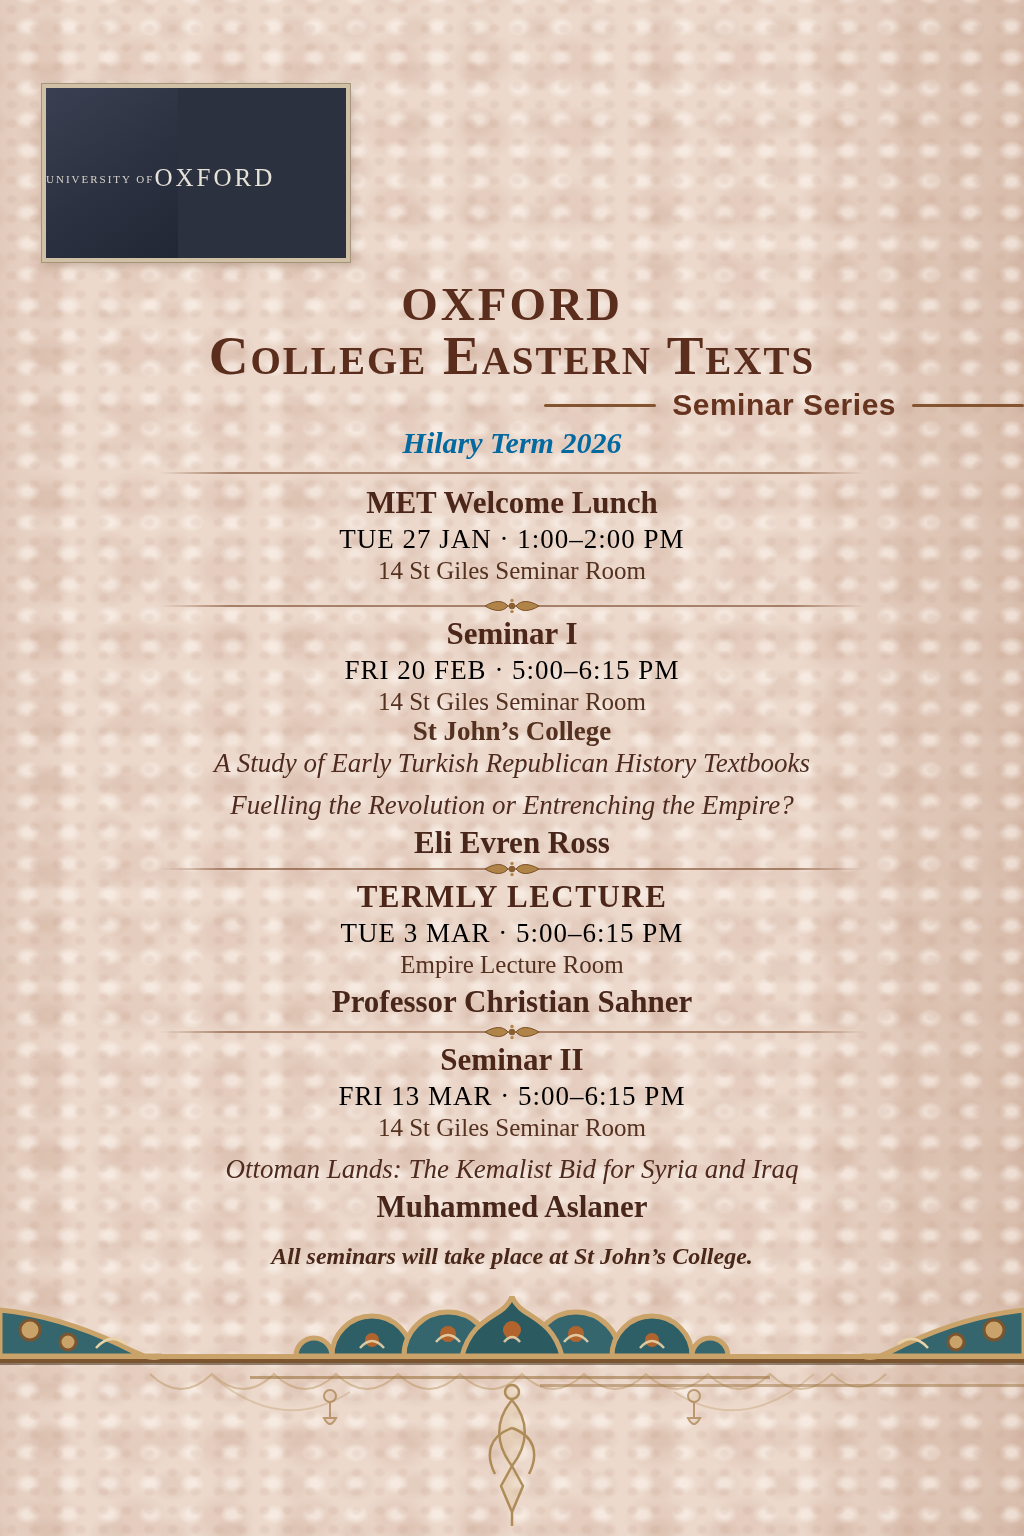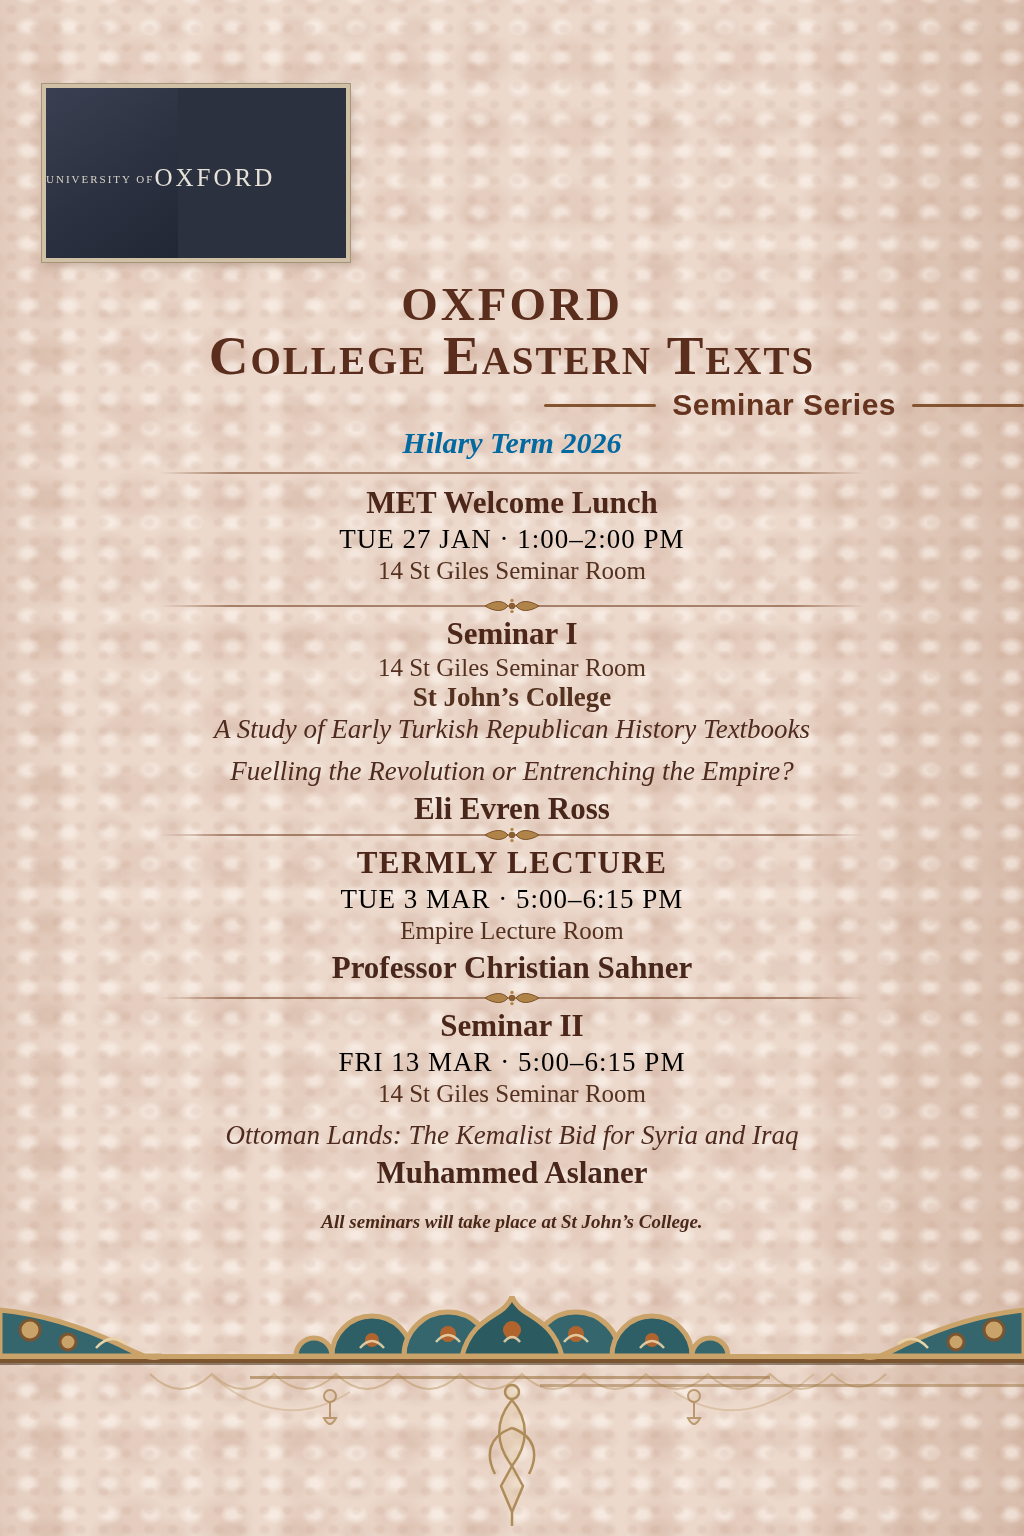--- a/index.html
+++ b/index.html
@@ -125,6 +125,7 @@
 
     <div>
       <div class="e-head">Seminar I</div>
+      <div class="e-date">FRI 20 FEB · 5:00–6:15 PM</div>
       <div class="e-venue">14 St Giles Seminar Room</div>
       <div class="e-venue strong" style="margin-top:0;">St John’s College</div>
       <div class="e-paper">A Study of Early Turkish Republican History Textbooks</div>

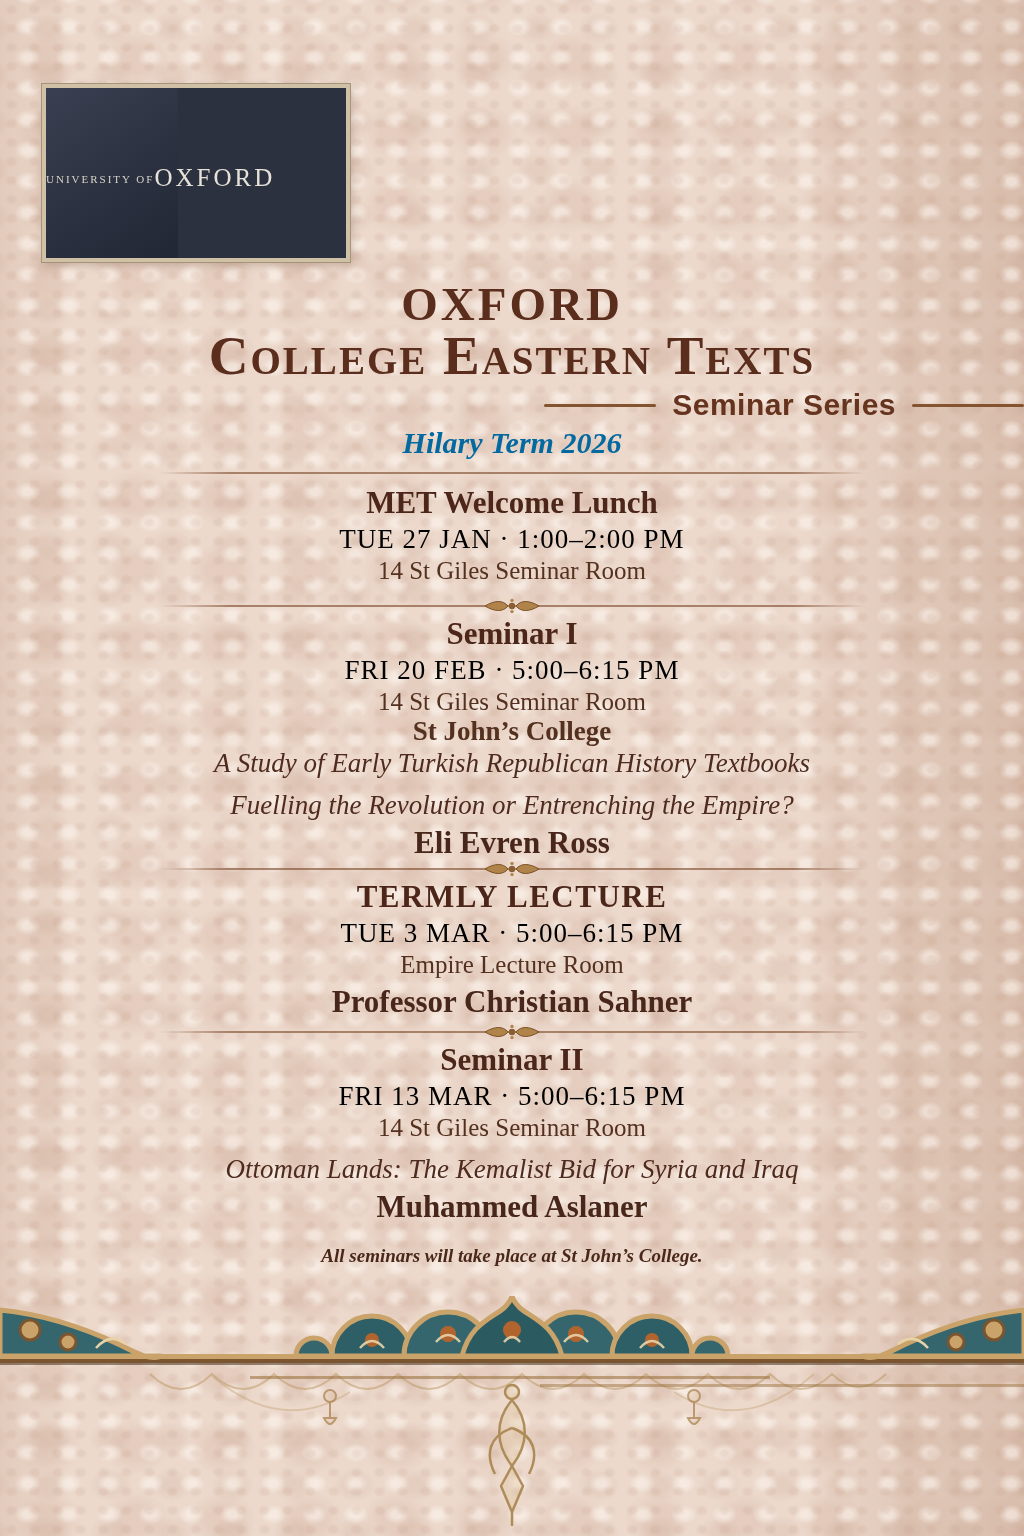--- a/index.html
+++ b/index.html
@@ -59,7 +59,7 @@
   .e-venue.strong{font-size:27px;font-weight:600;line-height:30px;}
   .e-paper{font-size:27px;font-style:italic;line-height:30px;margin-top:2px;color:#4e2b1e;}
   .e-speaker{font-size:31px;font-weight:700;line-height:34px;margin-top:6px;color:#48261a;}
-  .footer-note{font-size:19px;font-style:italic;font-weight:700;margin-top:14px;line-height:36px;color:#4a2819;}
+  .footer-note{font-size:24px;font-style:italic;font-weight:700;margin-top:14px;line-height:36px;color:#4a2819;}
   
   #div2{margin-top:20px;} #div3{margin-top:8px;} #div4{margin-top:12px;}
   #e2-paper1{margin-top:12px;} #e4-paper1{margin-top:12px;}

